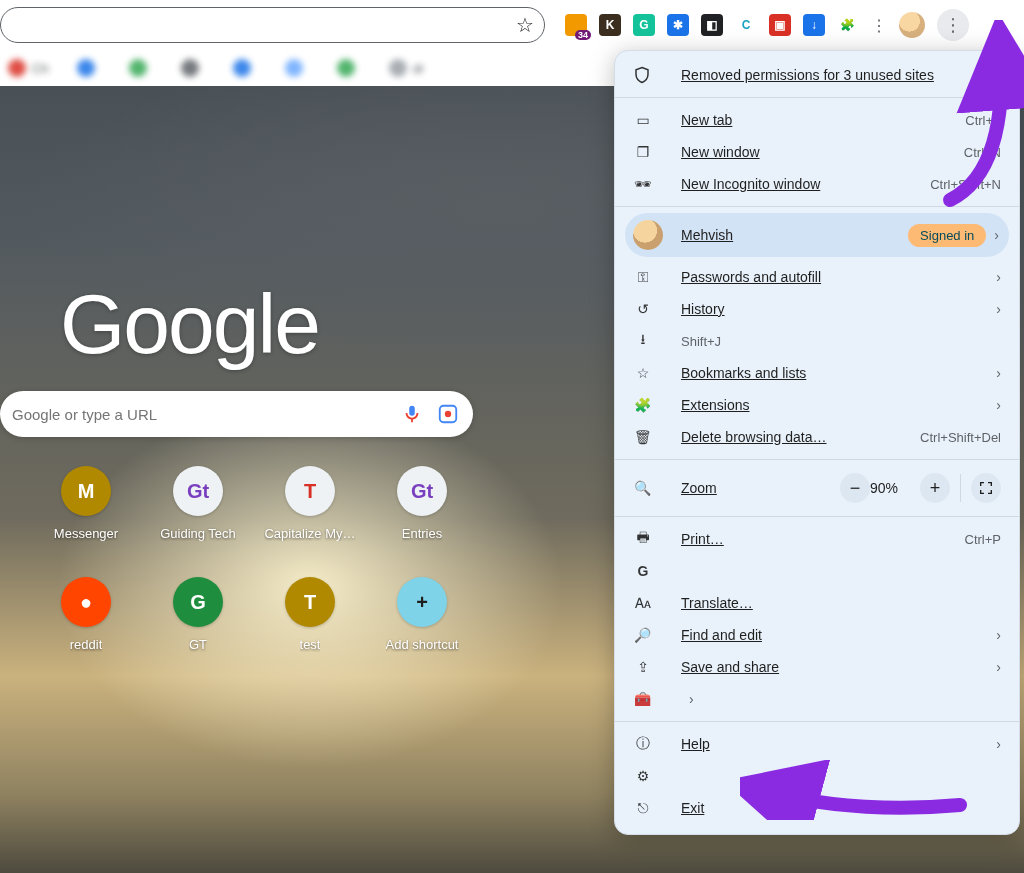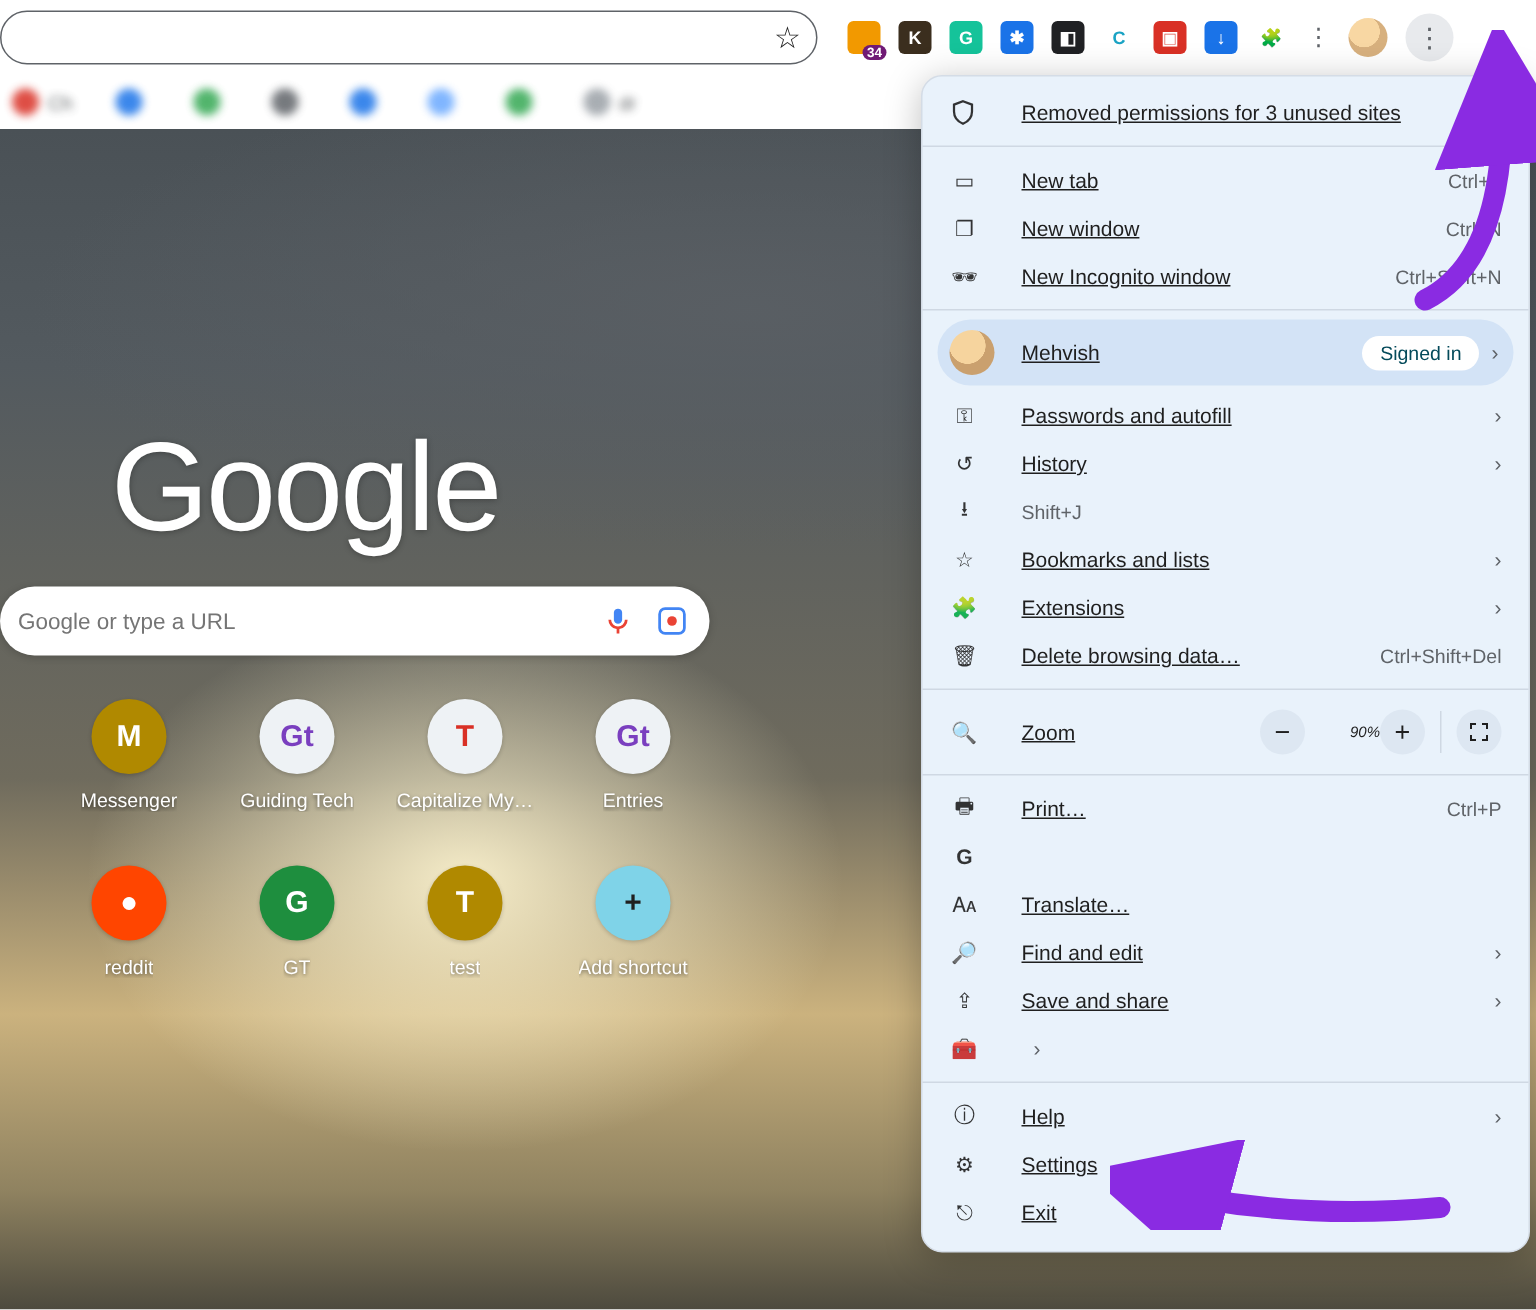--- a/index.html
+++ b/index.html
@@ -70,7 +70,7 @@
   .profile-row { background:#d3e3f6; border-radius:24px; margin:4px 10px; height:44px; padding:0 10px 0 8px; }
   .profile-row .av { width:30px; height:30px; border-radius:50%;
         background: radial-gradient(circle at 40% 35%, #f6d49e 0 45%, #caa06e 46% 100%); margin-right:18px; }
-  .signed-pill { background:#ffffff; color:#044a5a; font-size:13px;
+  .signed-pill { background:#fdba74; color:#044a5a; font-size:13px;
                  padding:4px 12px; border-radius:14px; }
   .zoom-row { height:44px; }
   .zbtn { width:30px; height:30px; border-radius:50%; background:#dde7f2;

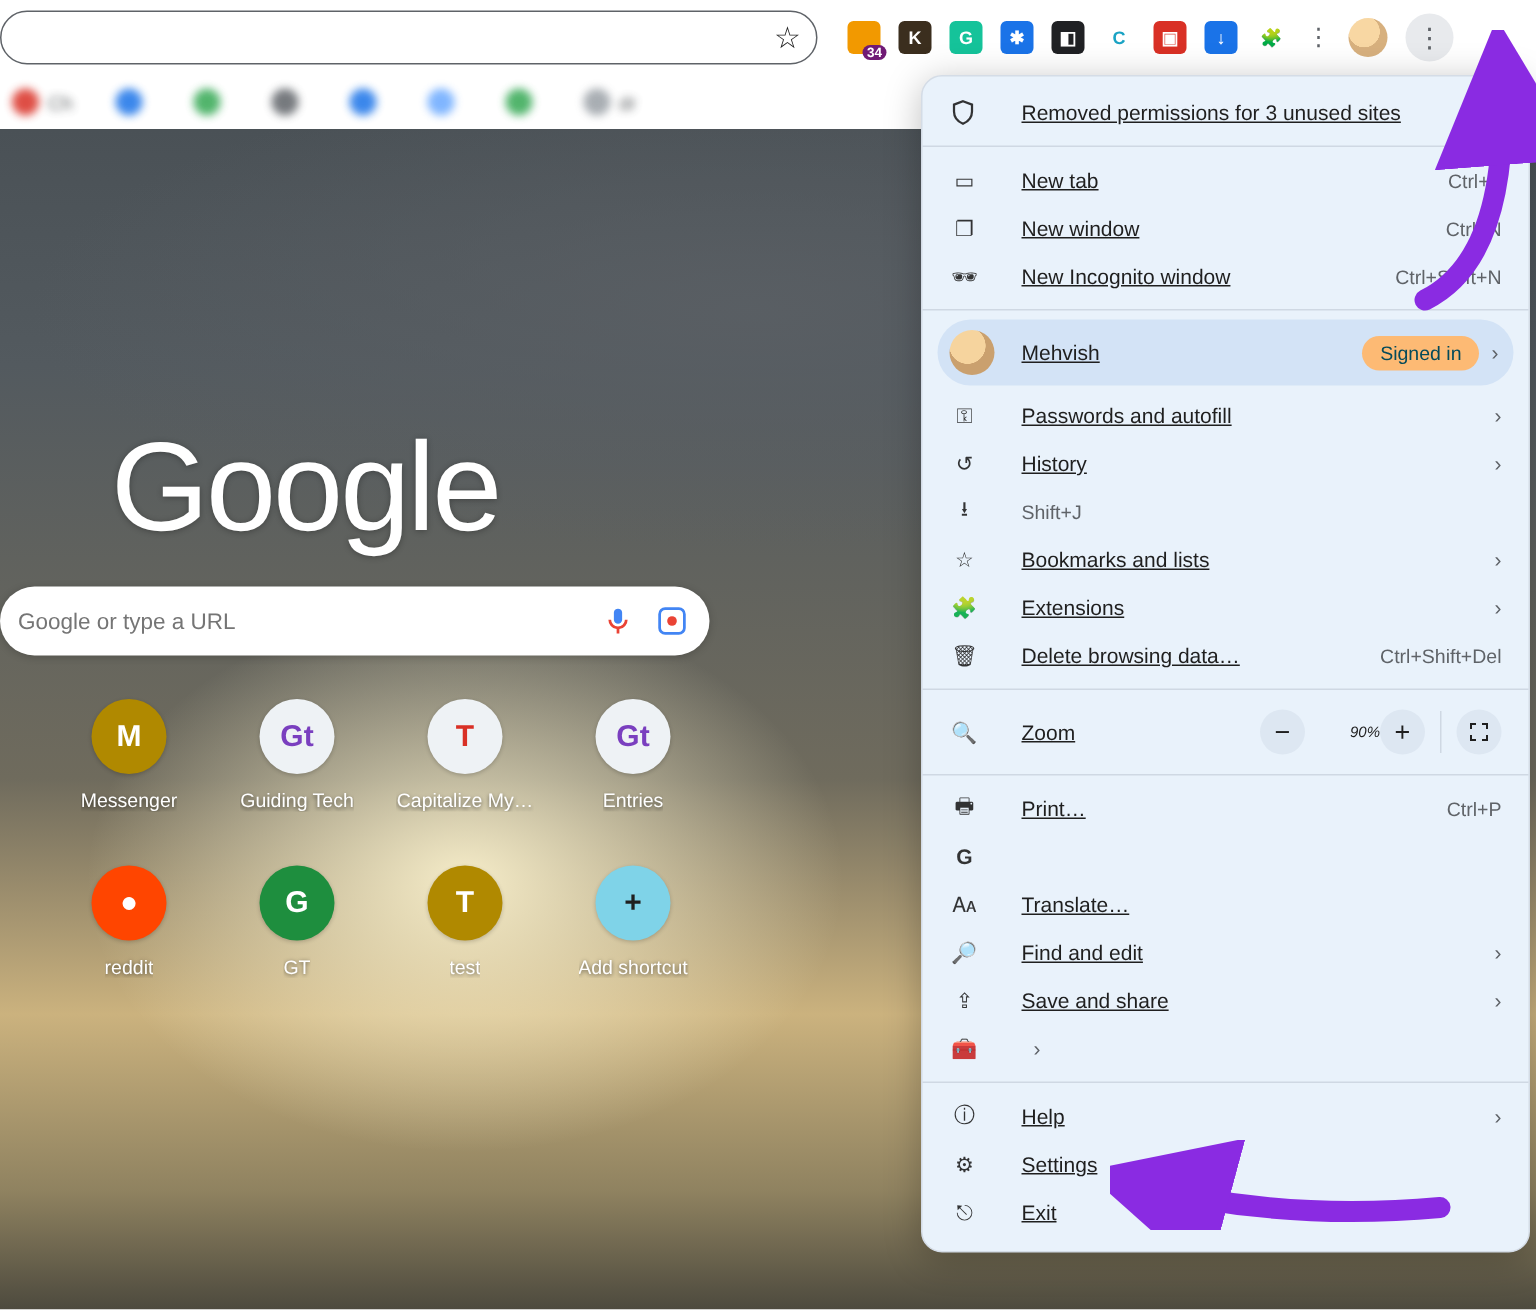--- a/index.html
+++ b/index.html
@@ -40,7 +40,7 @@
      radial-gradient(ellipse 600px 200px at 500px 120px, rgba(90,95,100,.9), rgba(60,65,70,0) 80%); }
   .google-logo { position:absolute; left:60px; top:190px; font-size:84px; font-weight:500;
                  color:#fff; letter-spacing:-2px; font-family: "Product Sans", Arial, sans-serif;
-                 text-shadow: 0 1px 4px rgba(0,0,0,.3); margin-left: 14px; }
+                 text-shadow: 0 1px 4px rgba(0,0,0,.3); }
   .searchbar { position:absolute; left:0; top:305px; width:473px; height:46px;
                background:#fff; border-radius:23px; display:flex; align-items:center;
                padding:0 14px 0 12px; box-shadow: 0 1px 6px rgba(0,0,0,.2); }

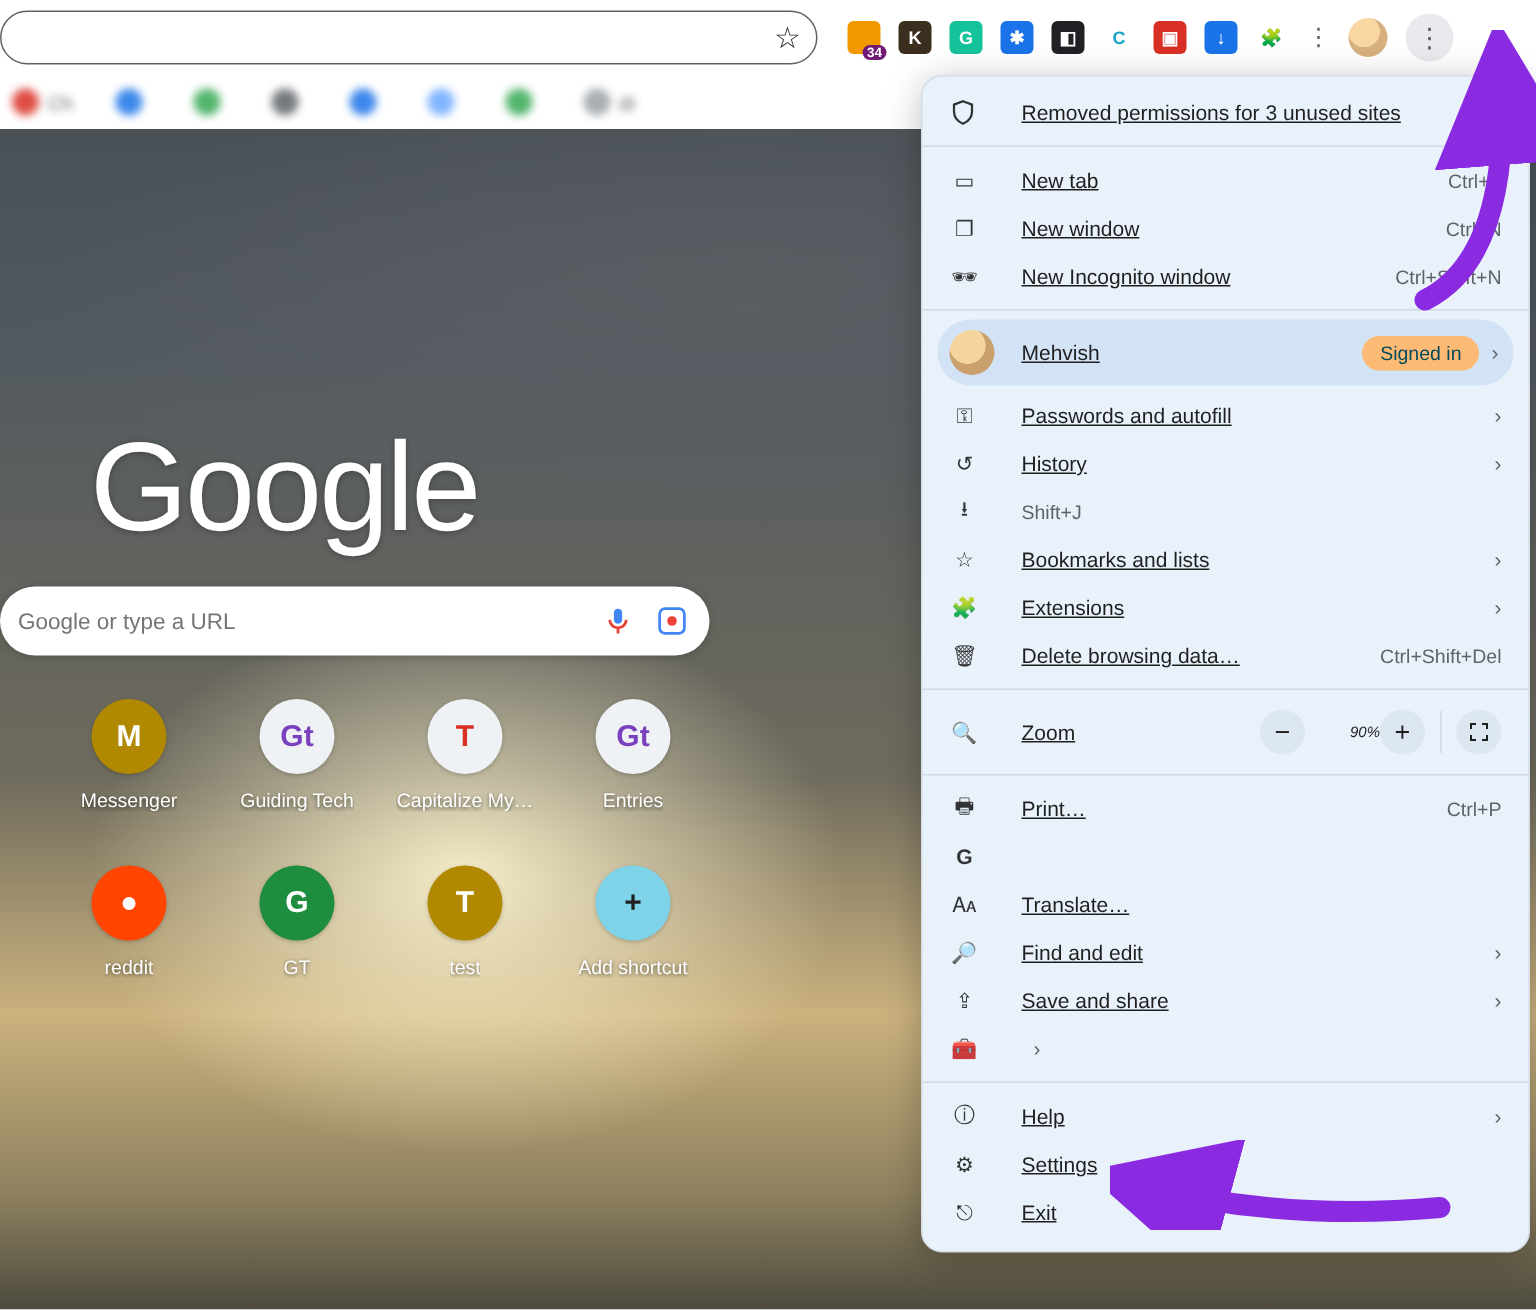--- a/index.html
+++ b/index.html
@@ -75,7 +75,7 @@
   .zoom-row { height:44px; }
   .zbtn { width:30px; height:30px; border-radius:50%; background:#dde7f2;
           display:flex; align-items:center; justify-content:center; font-size:18px; color:#1f1f1f; }
-  .zpct { width:50px; text-align:right; font-size:10px;font-style:italic; }
+  .zpct { width:50px; text-align:left; font-size:14px; }
   .zdiv { width:1px; height:28px; background:#cfd8e3; margin:0 10px; }
   .full { width:30px; height:30px; border-radius:50%; background:#dde7f2;
           display:flex; align-items:center; justify-content:center; }

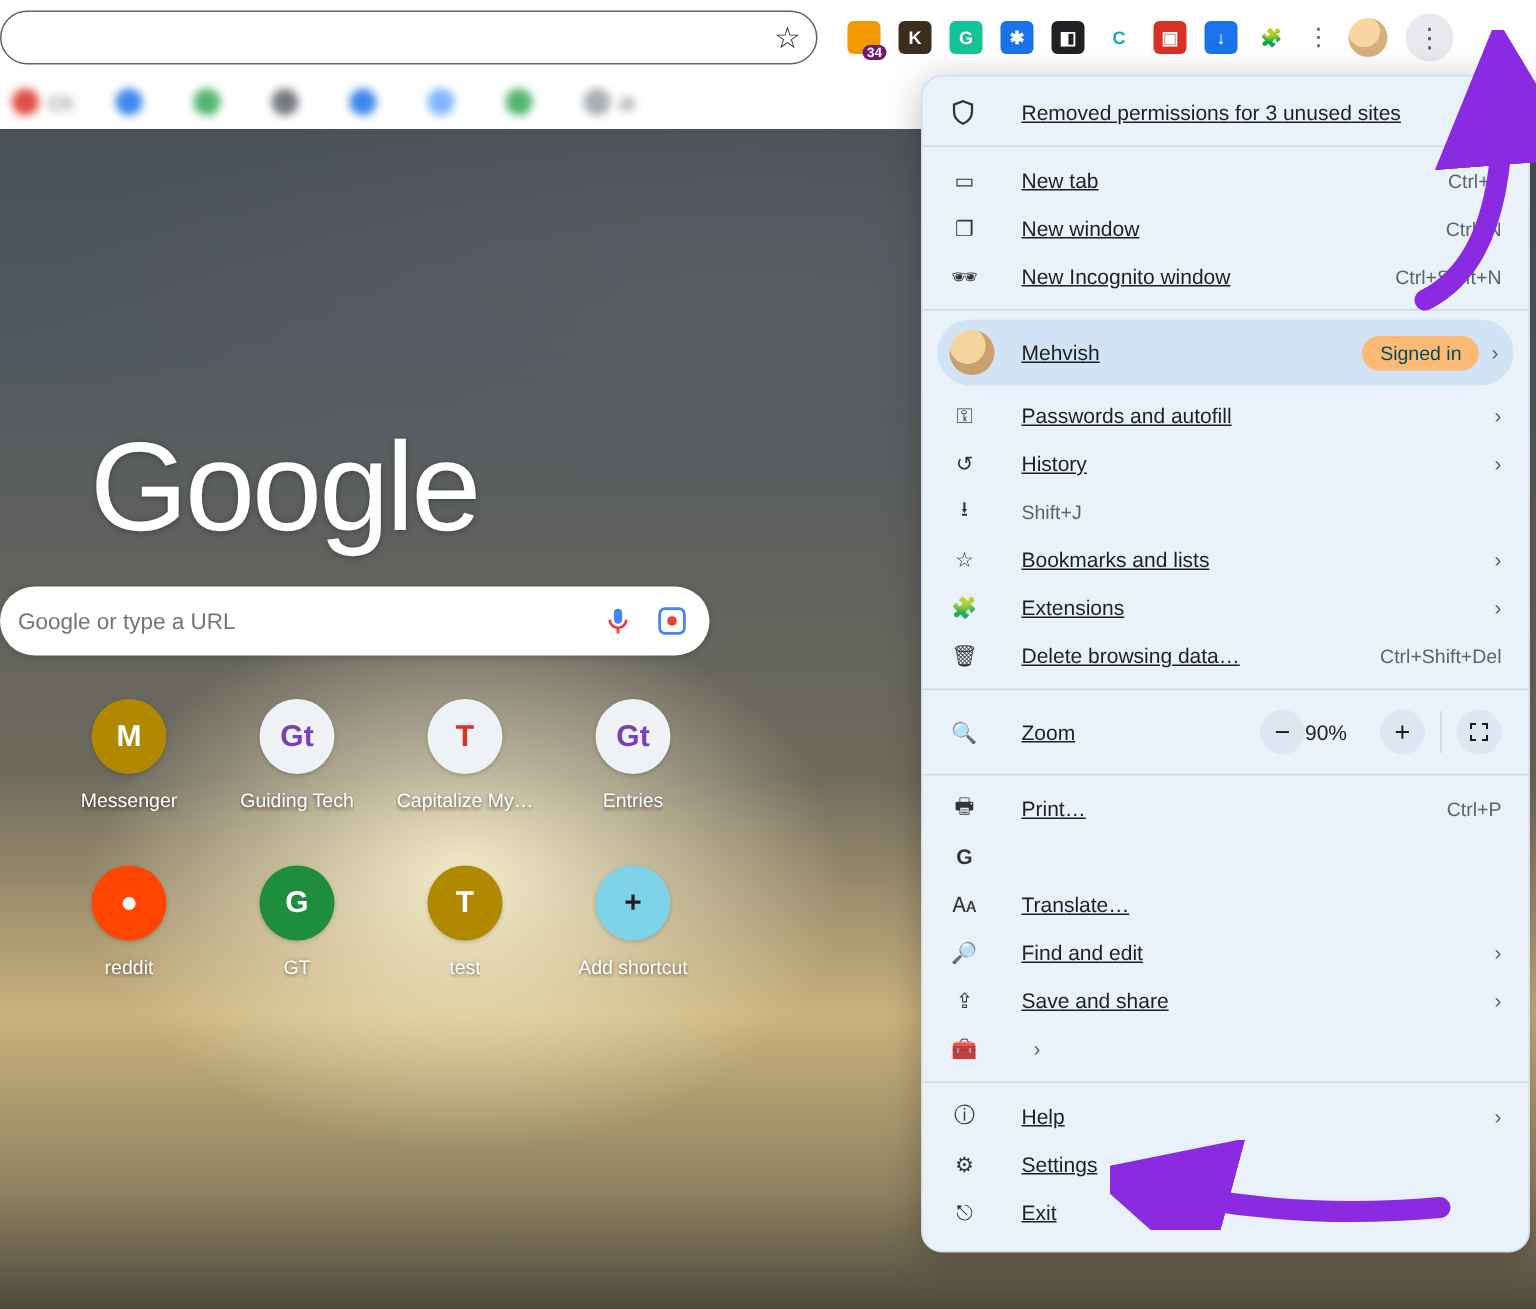--- a/index.html
+++ b/index.html
@@ -316,7 +316,6 @@
   </div>
   <div class="mrow">
     <span class="ico">⚙</span>
-    <span class="lab">Settings</span>
   </div>
   <div class="mrow">
     <span class="ico">⎋</span>

